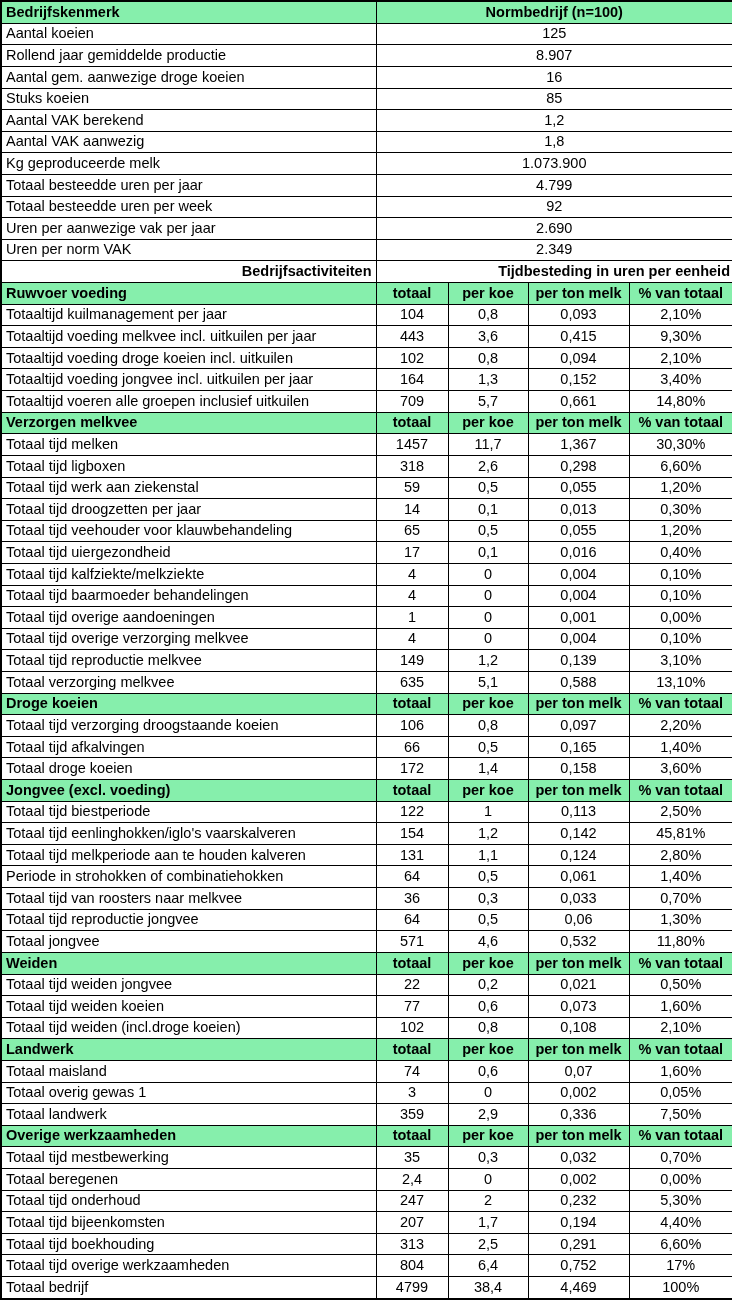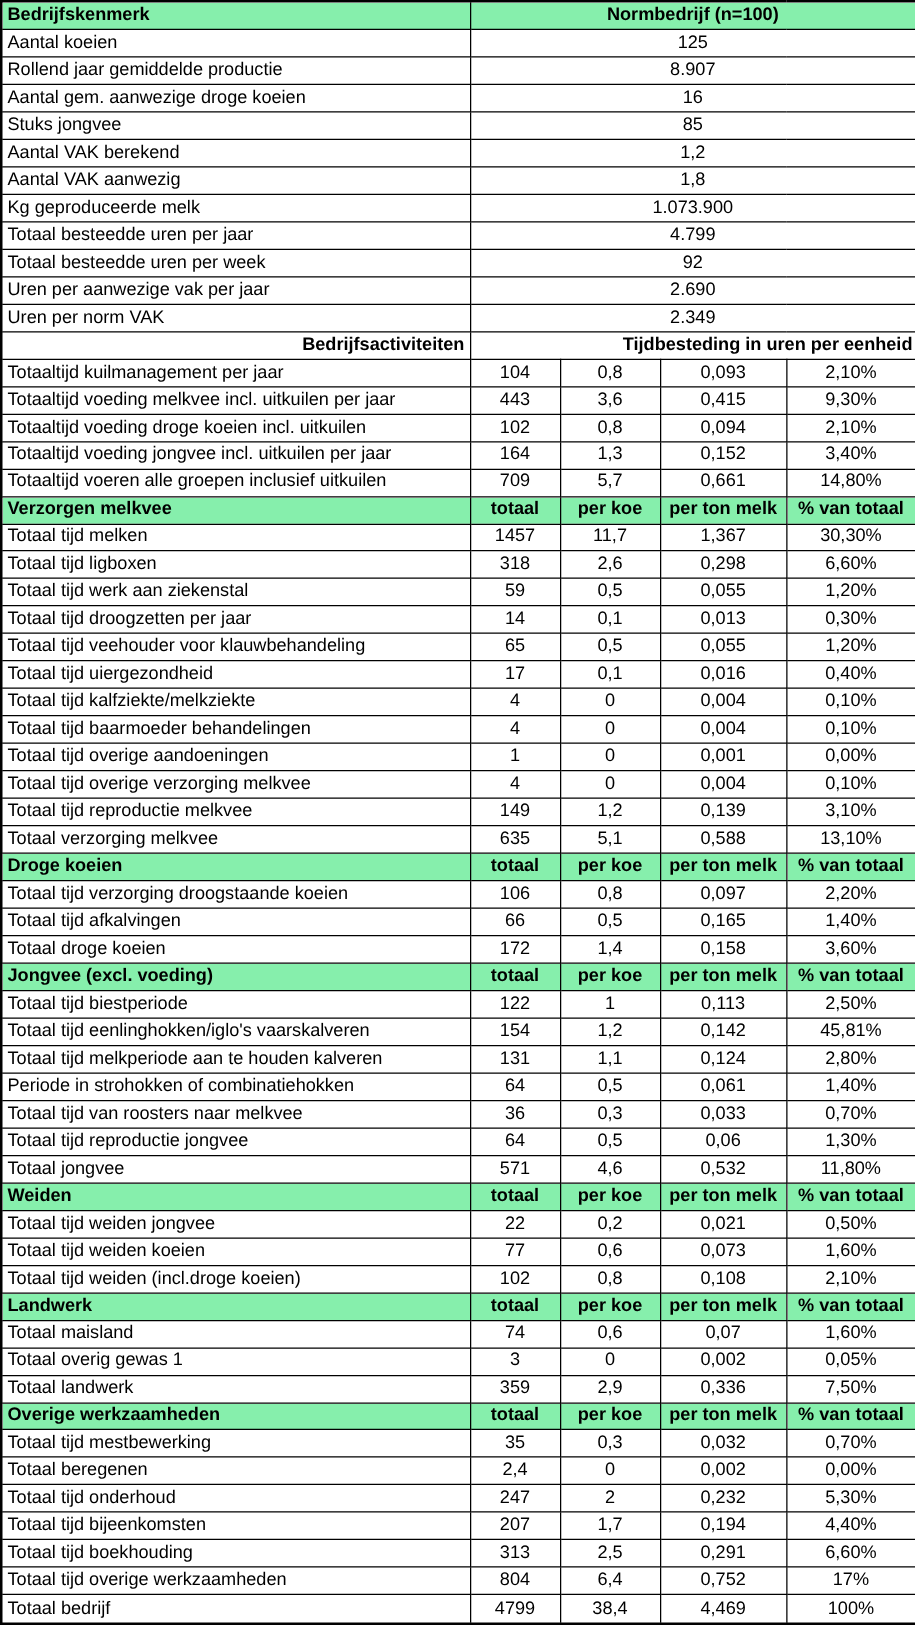--- a/index.html
+++ b/index.html
@@ -55,7 +55,7 @@
         <td class="c" colspan="4">16</td>
       </tr>
       <tr>
-        <td>Stuks jongvee</td>
+        <td>Stuks koeien</td>
         <td class="c" colspan="4">85</td>
       </tr>
       <tr>

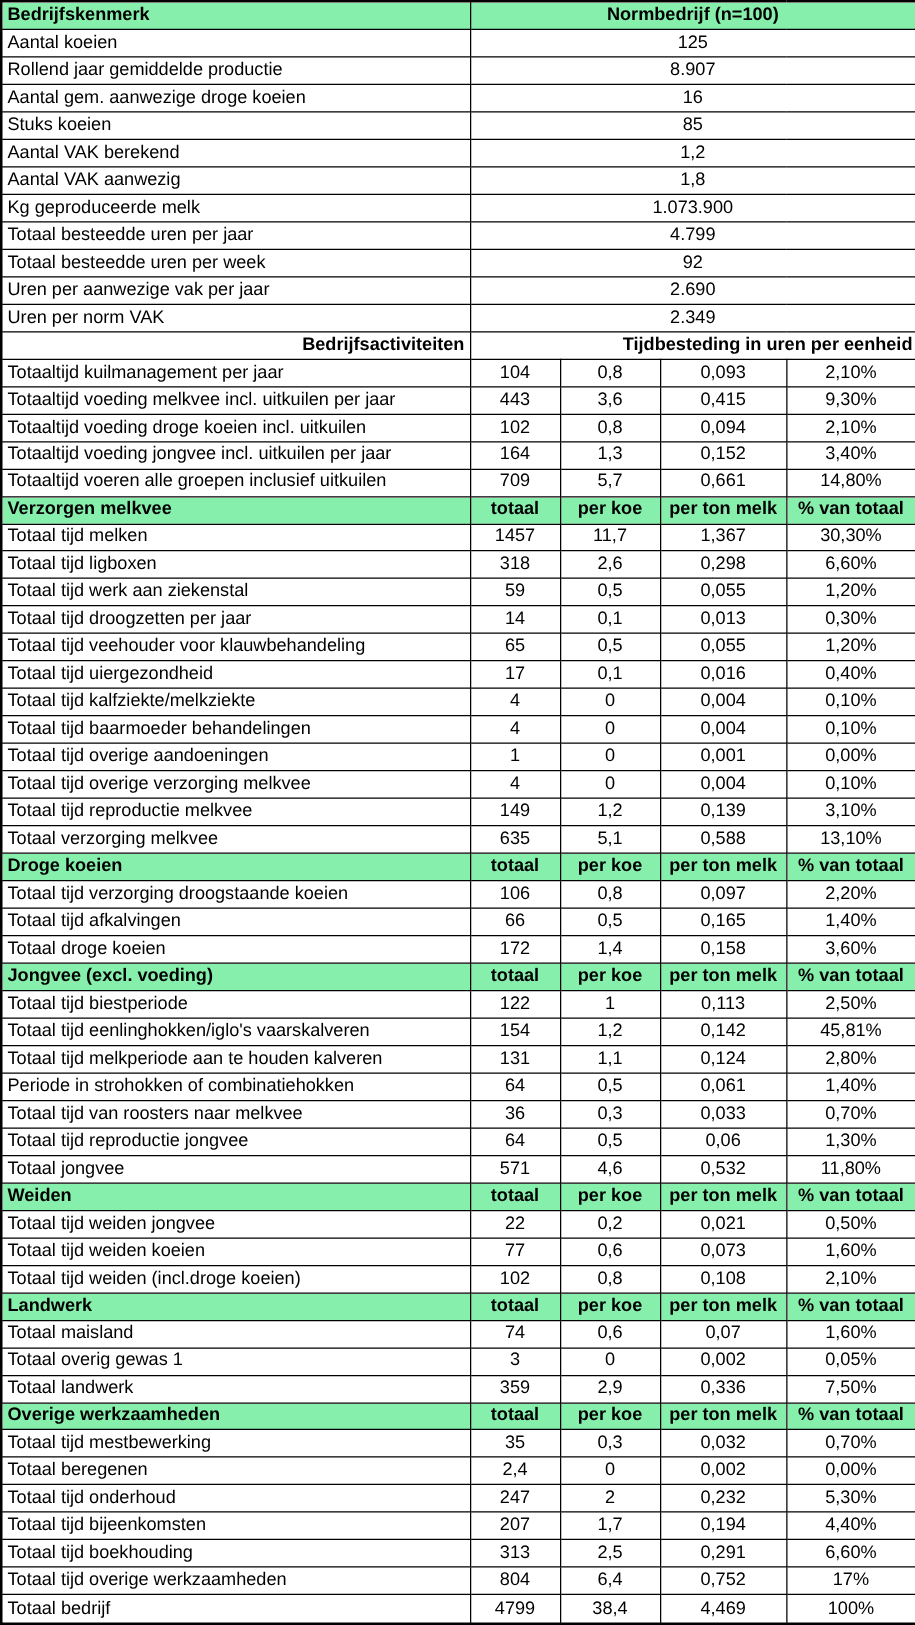--- a/index.html
+++ b/index.html
@@ -90,6 +90,13 @@
       <td class="b">Bedrijfsactiviteiten</td>
       <td class="b c" colspan="4">Tijdbesteding in uren per eenheid</td>
     </tr>
+  <tr class="yellow">
+        <td>Ruwvoer voeding</td>
+        <td class="c">totaal</td>
+        <td class="c">per koe</td>
+        <td class="c">per ton melk</td>
+        <td class="c">% van totaal</td>
+      </tr>
       <tr>
         <td>Totaaltijd kuilmanagement per jaar</td>
         <td class="c">104</td>

